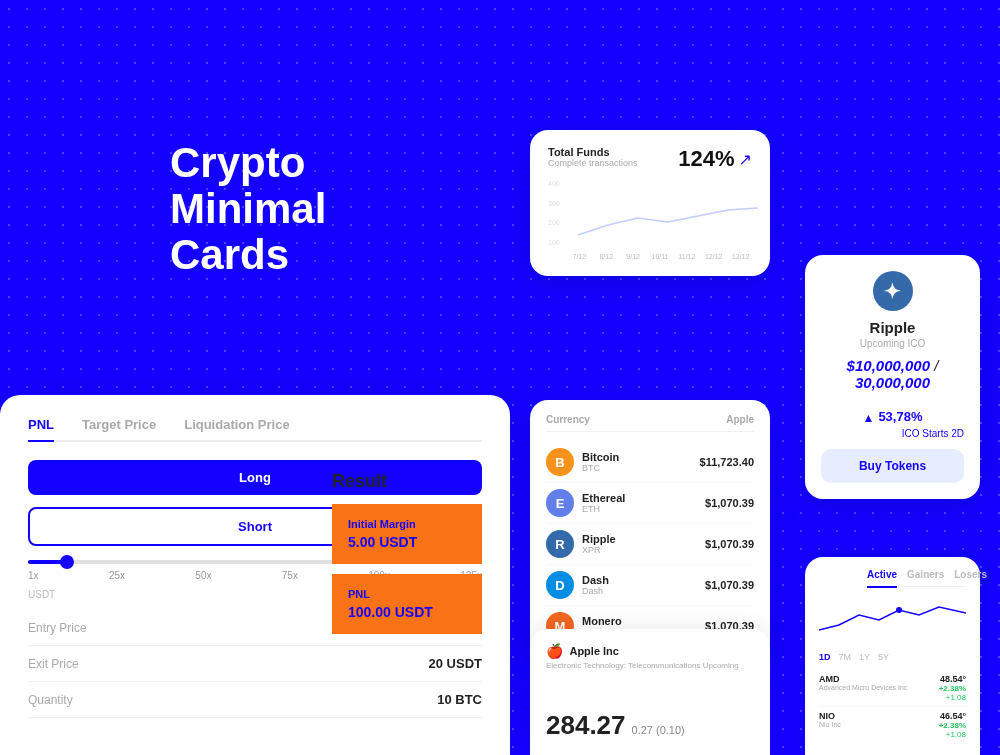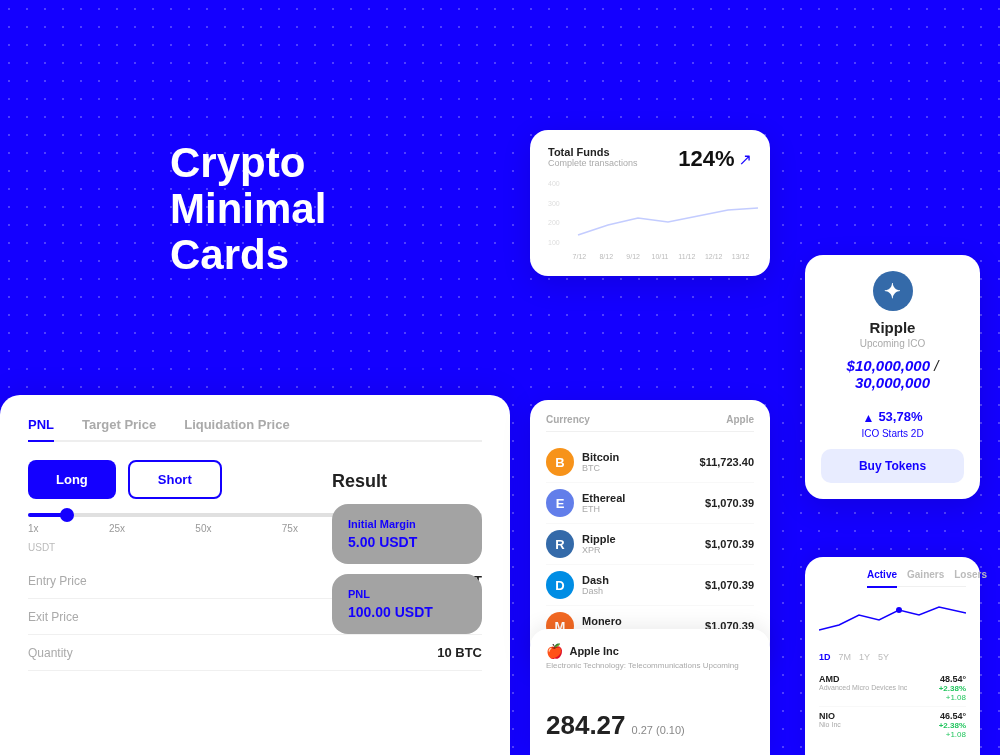--- a/index.html
+++ b/index.html
@@ -386,6 +386,7 @@
       font-size: 10px;
       color: #1400ff;
       margin-bottom: 10px;
+      text-align: right;
     }
     .btn-buy {
       width: 100%;

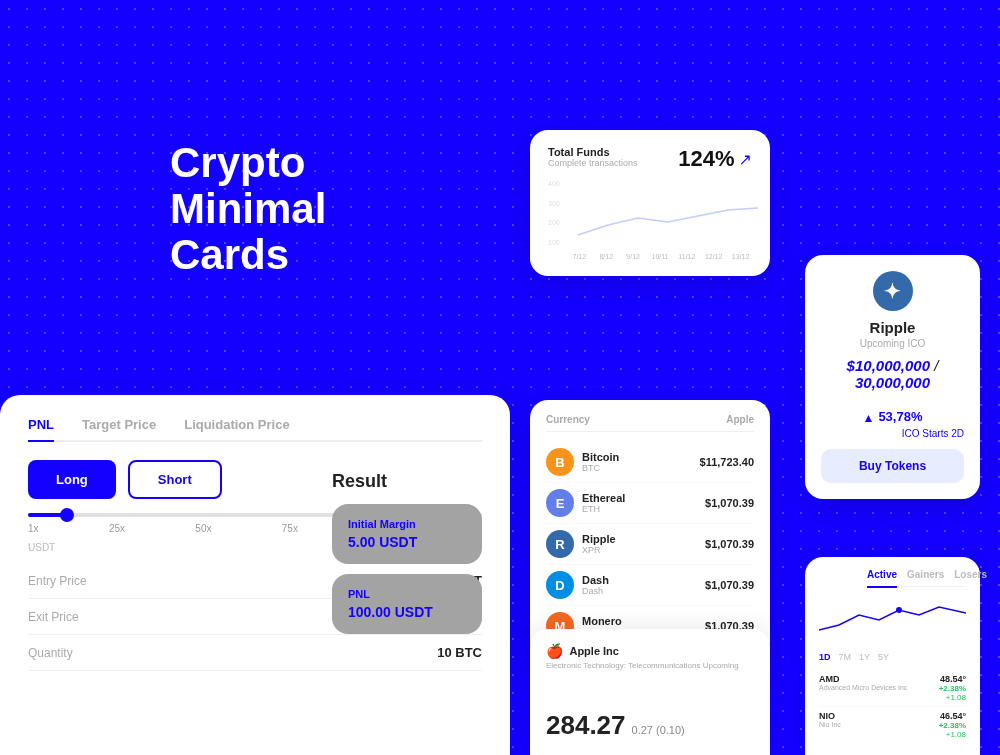--- a/index.html
+++ b/index.html
@@ -77,6 +77,7 @@
       display: flex;
       gap: 12px;
       margin-bottom: 14px;
+      flex-direction: column;
     }
     .btn-long {
       background: #1400ff;

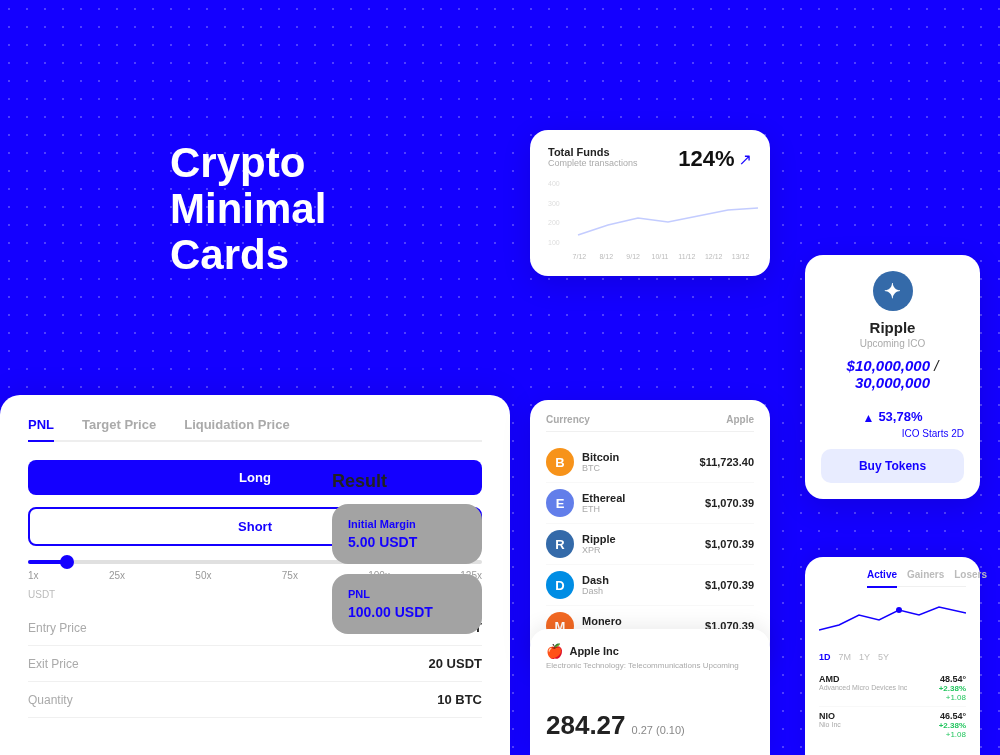--- a/index.html
+++ b/index.html
@@ -171,8 +171,8 @@
       margin-bottom: 12px;
     }
     .result-box {
-      background: #a3a3a3;
-      border-radius: 16px;
+      background: #f97316;
+      border-radius: 0;
       padding: 14px 16px;
       margin-bottom: 10px;
     }

